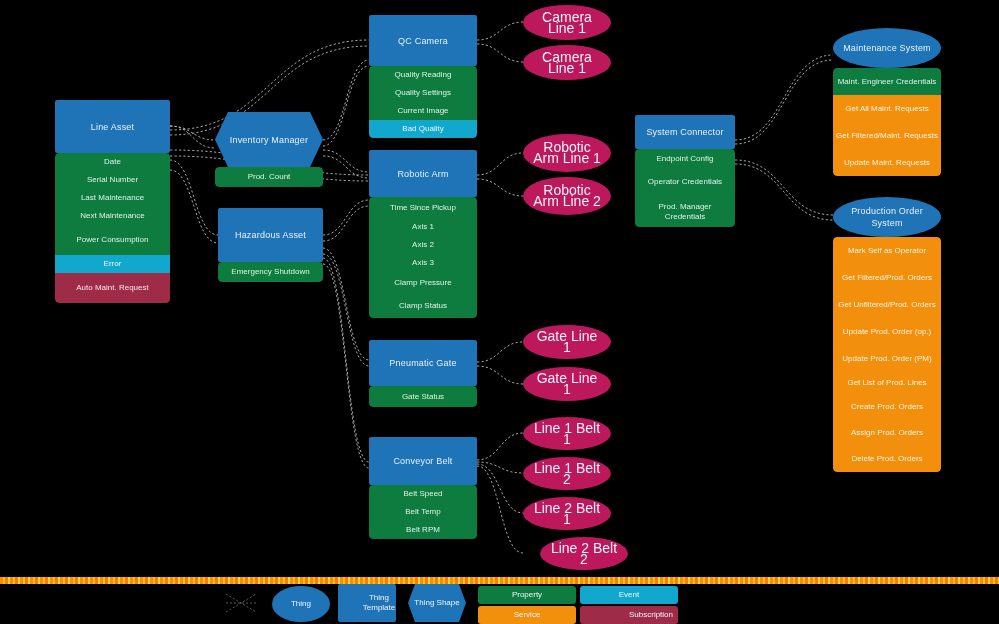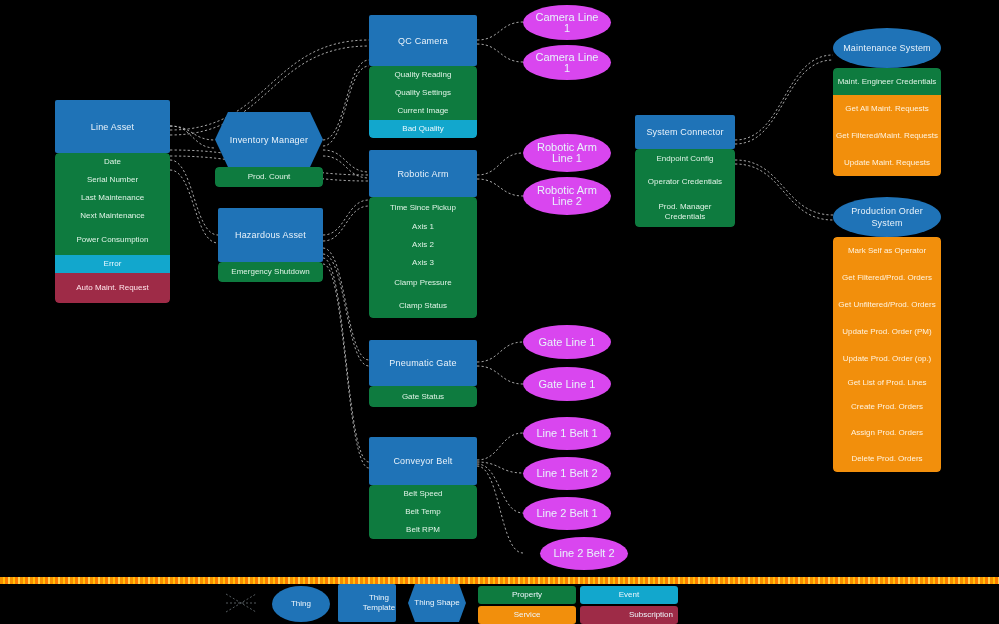--- a/index.html
+++ b/index.html
@@ -44,8 +44,8 @@
   .leaf{
     position:absolute;z-index:2;
     display:flex;align-items:center;justify-content:center;text-align:center;
-    background:#d946ef;color:#e9f3fb;border-radius:50%/50%;
-    font-size:11px;line-height:11px;padding:0 8px;box-sizing:border-box;
+    background:#be185d;color:#e9f3fb;border-radius:50%/50%;
+    font-size:14px;line-height:11px;padding:0 8px;box-sizing:border-box;
   }
 
   

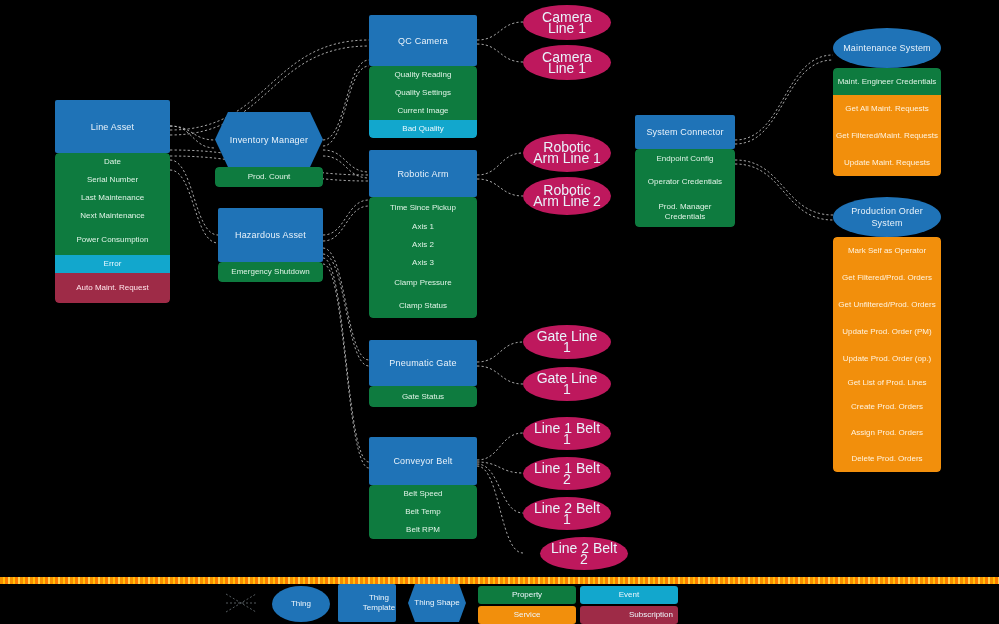--- a/index.html
+++ b/index.html
@@ -182,8 +182,8 @@
           <div class="row service" style="height: 27px;">Mark Self as Operator</div>
           <div class="row service" style="height: 27px;">Get Filtered/Prod. Orders</div>
           <div class="row service" style="height: 27px;">Get Unfiltered/Prod. Orders</div>
+          <div class="row service" style="height: 27px;">Update Prod. Order (op.)</div>
           <div class="row service" style="height: 27px;">Update Prod. Order (PM)</div>
-          <div class="row service" style="height: 27px;">Update Prod. Order (op.)</div>
           <div class="row service" style="height: 22px;">Get List of Prod. Lines</div>
           <div class="row service" style="height: 26px;">Create Prod. Orders</div>
           <div class="row service" style="height: 26px;">Assign Prod. Orders</div>

